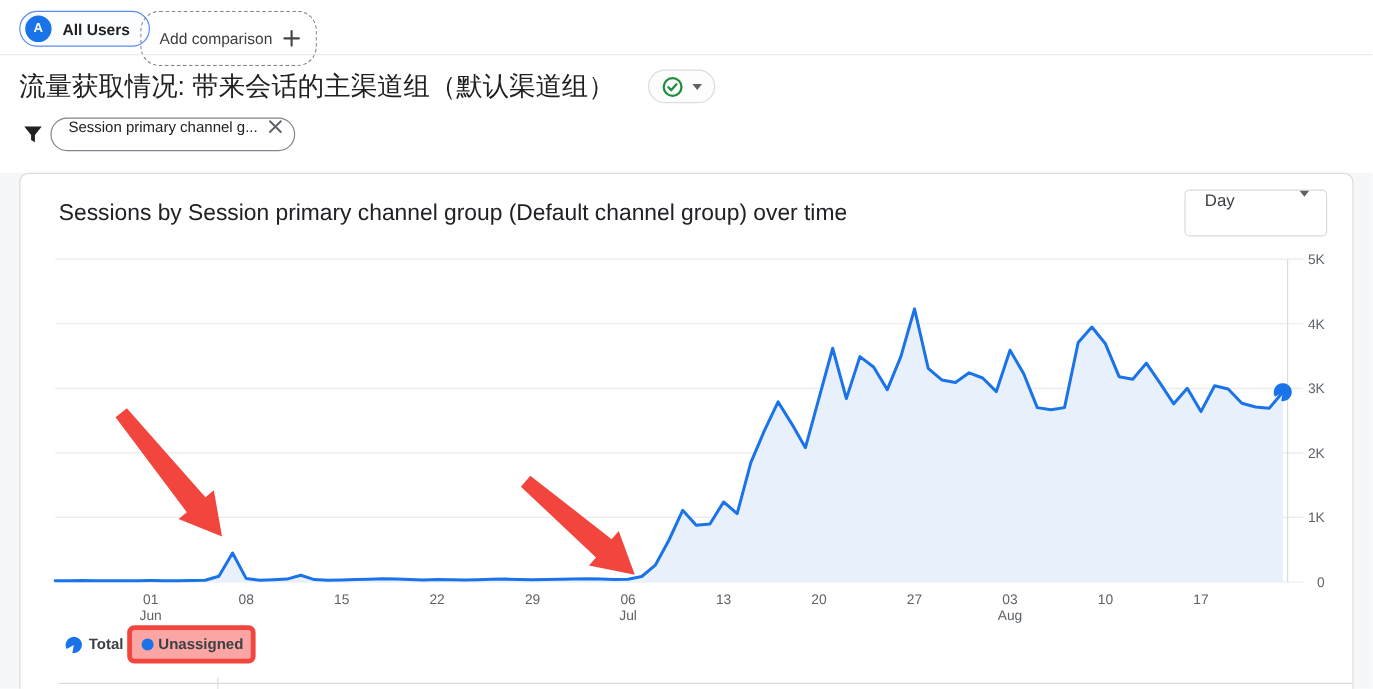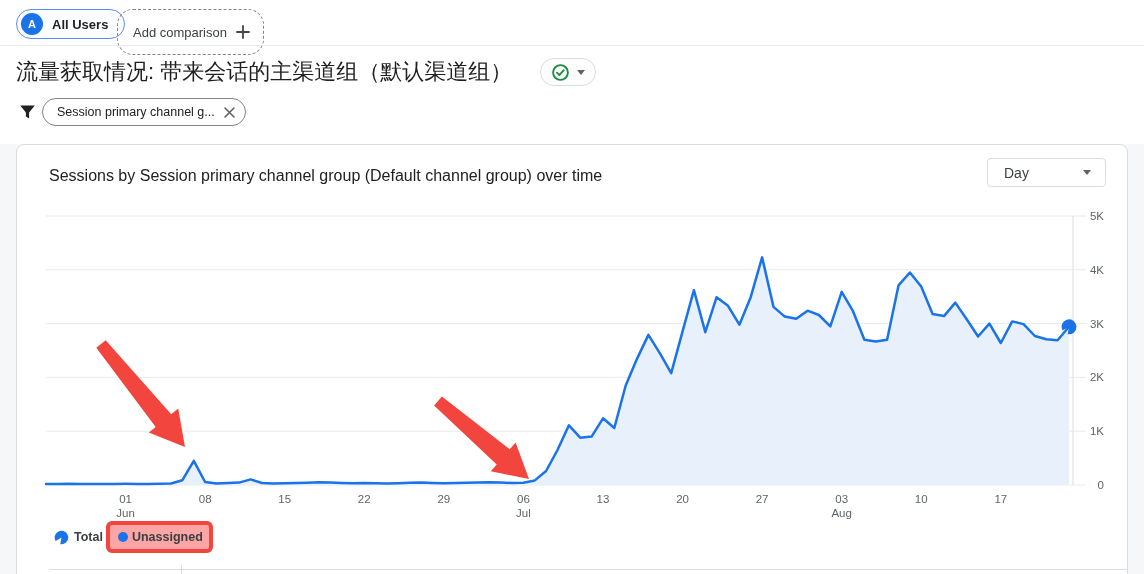--- a/index.html
+++ b/index.html
@@ -32,7 +32,7 @@
   
   .filter-row { position:absolute; left:18px; top:98px; display:flex; align-items:center; }
   .filter-chip { margin-left:5px; height:28px; border:1px solid #80868b; border-radius:14px; background:#fff;
-    display:flex; align-items:center; gap:8px; padding:0 9px 0 14px; cursor:pointer; }
+    display:flex; gap:8px; padding:0 9px 0 14px; cursor:pointer; }
   .filter-chip .lbl { font-size:12.5px; color:#202124; }
 
   

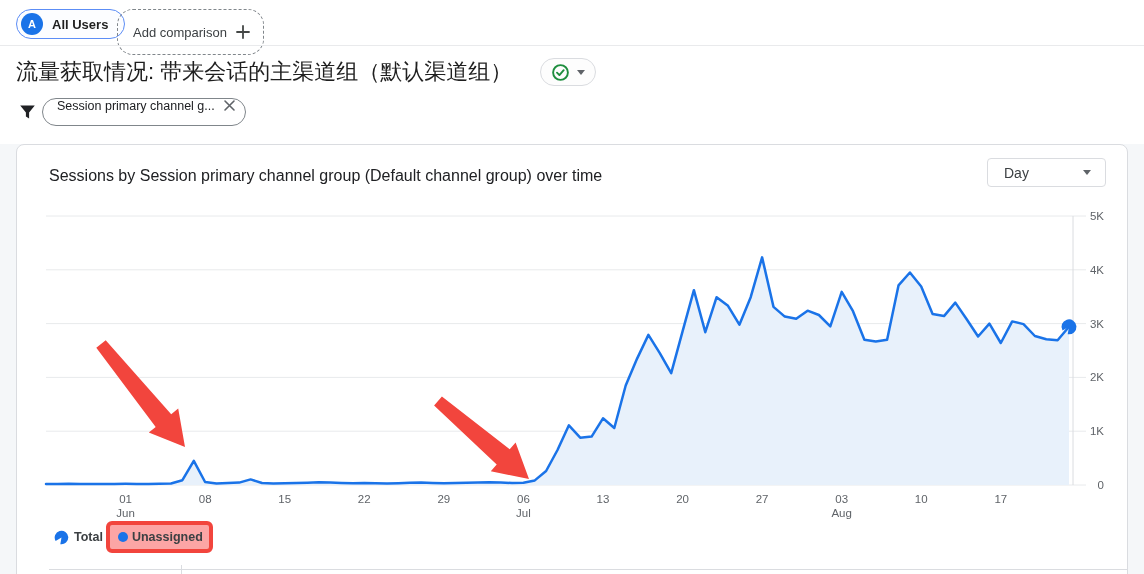--- a/index.html
+++ b/index.html
@@ -38,7 +38,7 @@
   
   .card { position:absolute; left:16px; top:144px; width:1112px; height:500px; background:#fff;
     border:1px solid #dadce0; border-radius:8px; }
-  .card-title { position:absolute; left:32px; top:22px; font-size:16px; color:#202124; }
+  .card-title { position:absolute; left:32px; top:22px; font-size:19px; color:#202124; }
   .day-select { position:absolute; left:970px; top:13px; width:119px; height:29px; border:1px solid #dadce0;
     border-radius:4px; background:#fff; display:flex; align-items:center; cursor:pointer; }
   .day-select .lbl { font-size:14px; color:#3c4043; margin-left:16px; flex:1; }

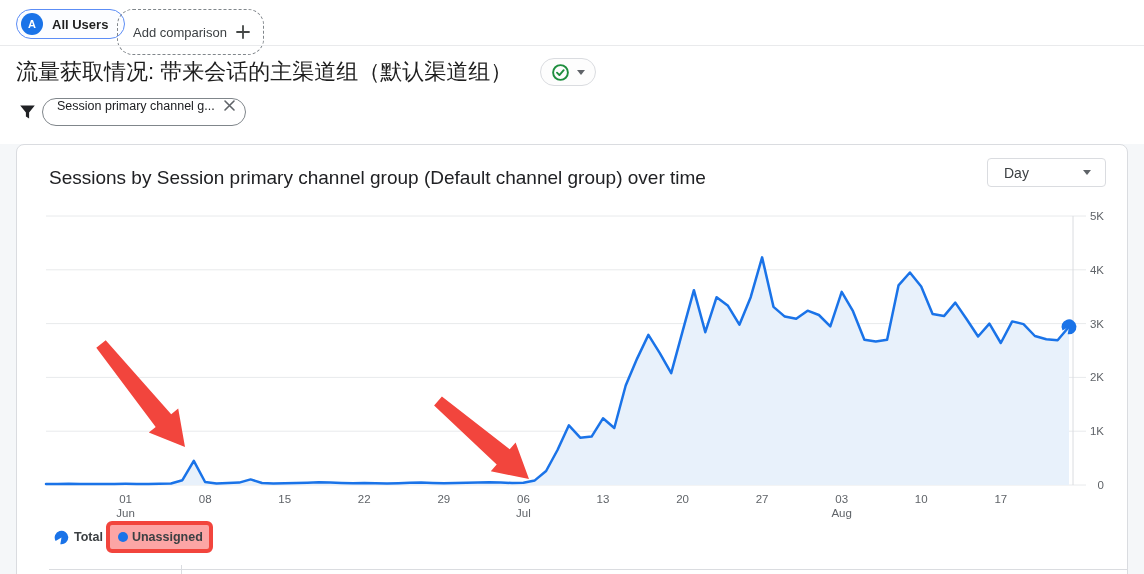--- a/index.html
+++ b/index.html
@@ -39,8 +39,8 @@
   .card { position:absolute; left:16px; top:144px; width:1112px; height:500px; background:#fff;
     border:1px solid #dadce0; border-radius:8px; }
   .card-title { position:absolute; left:32px; top:22px; font-size:19px; color:#202124; }
-  .day-select { position:absolute; left:970px; top:13px; width:119px; height:29px; border:1px solid #dadce0;
-    border-radius:4px; background:#fff; display:flex; align-items:center; cursor:pointer; }
+  .day-select { position:absolute; left:970px; top:13px; width:119px; height:39px; border:1px solid #dadce0;
+    border-radius:4px; background:#fff; display:flex; align-items:flex-start; cursor:pointer; }
   .day-select .lbl { font-size:14px; color:#3c4043; margin-left:16px; flex:1; }
   .day-select .caret { margin-right:14px; border-top-width:5px; }
 

